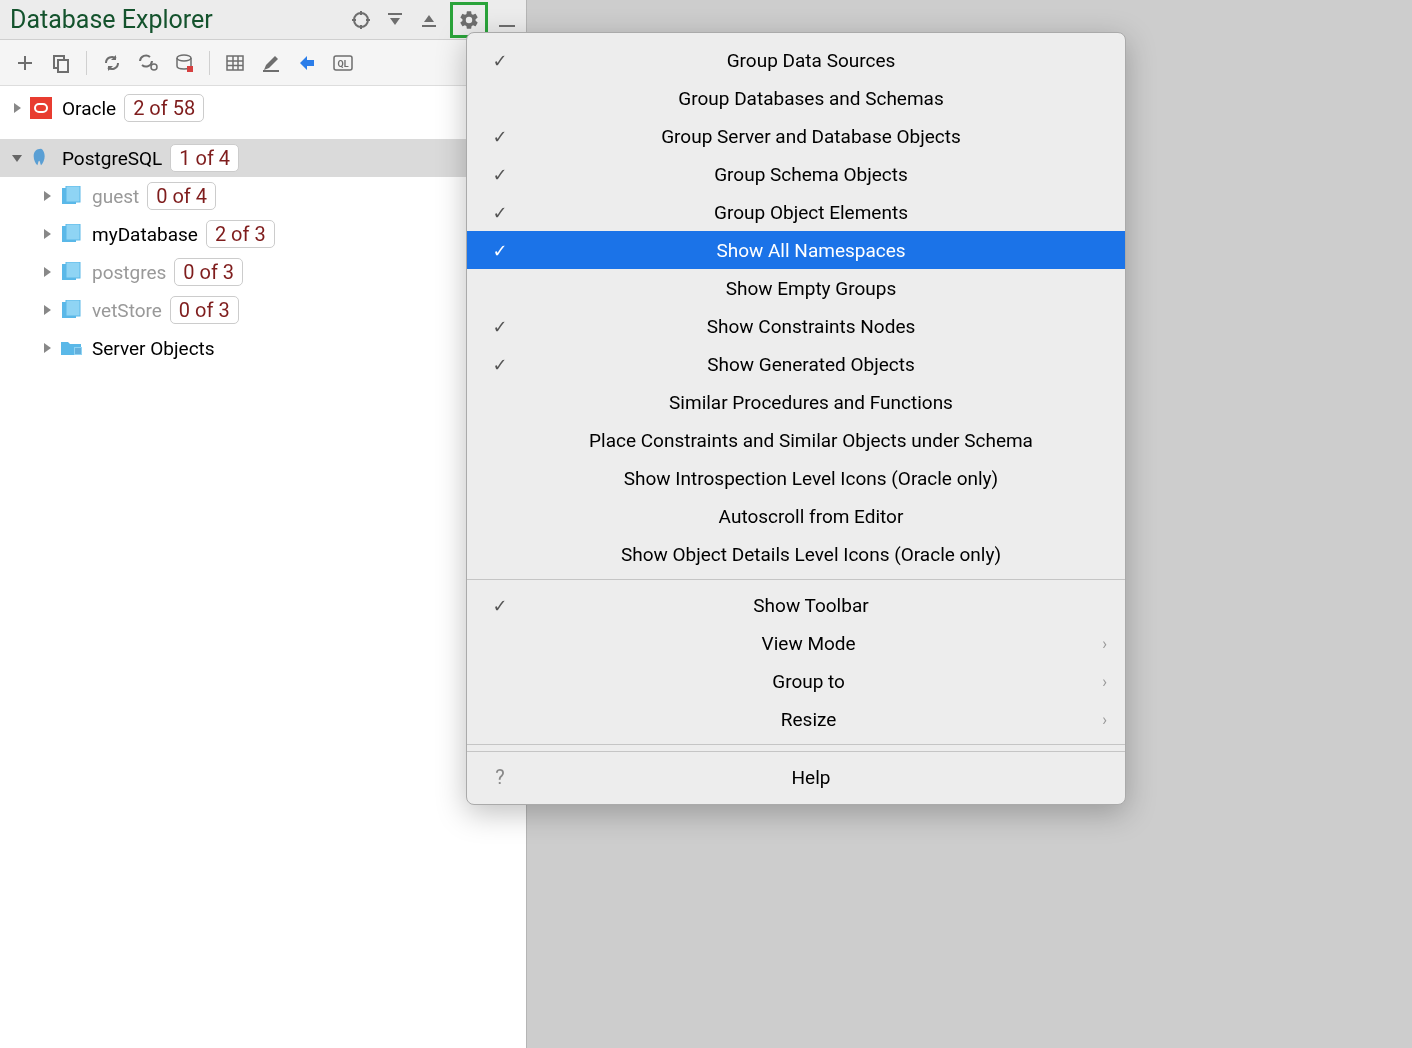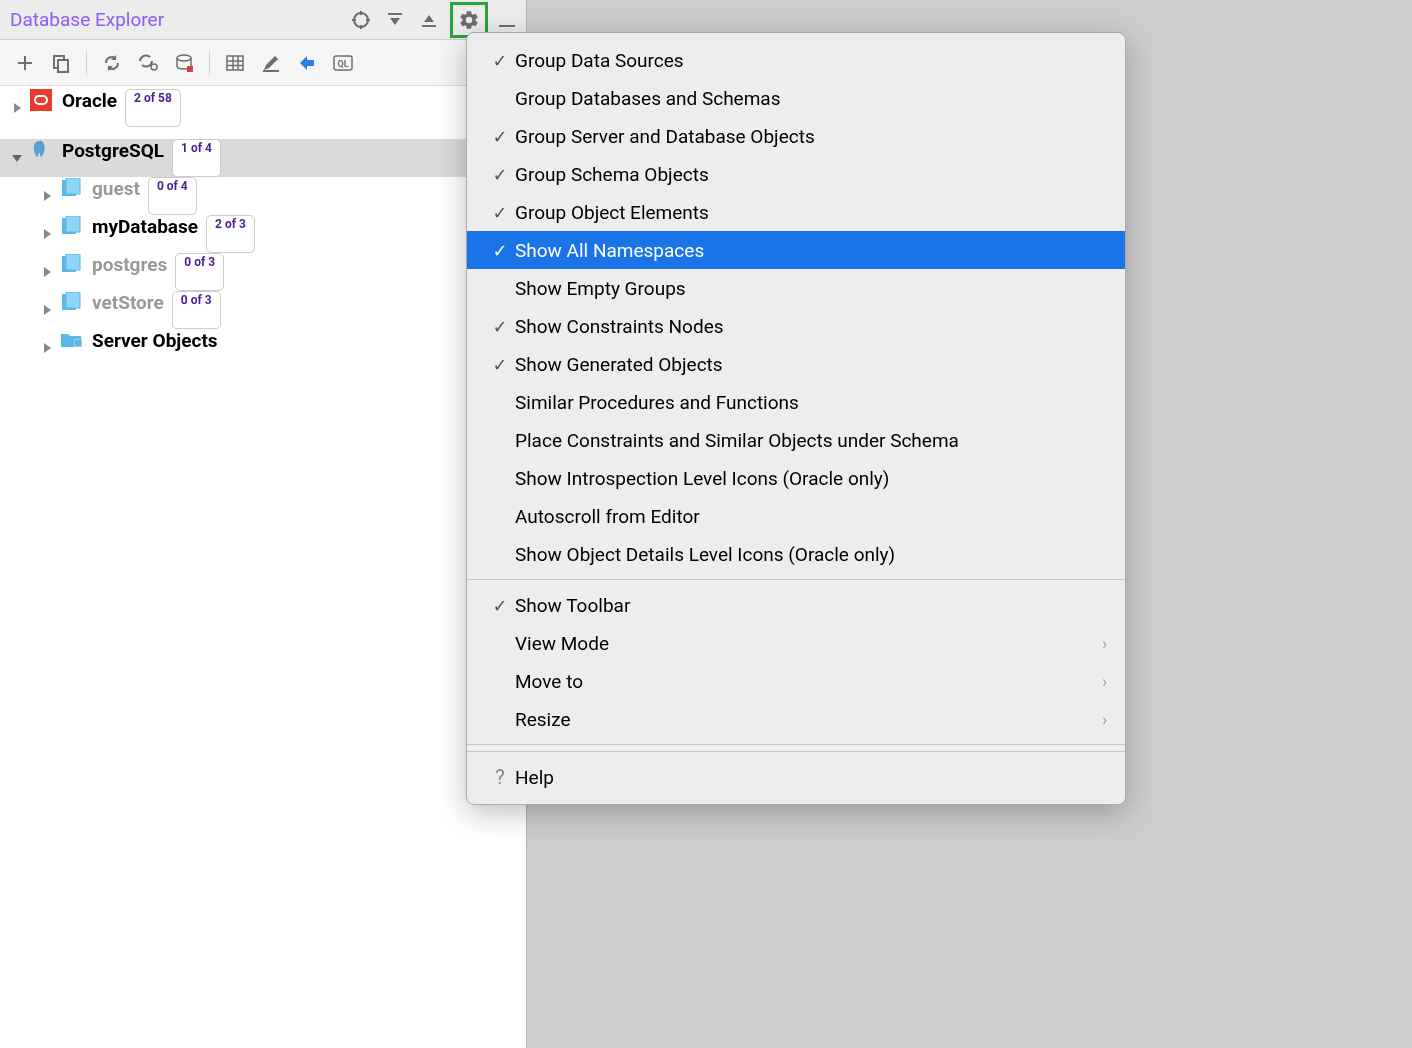--- a/index.html
+++ b/index.html
@@ -35,8 +35,8 @@
       padding: 0 4px 0 10px;
     }
     .panel-title {
-      font-size: 19px;
-      color: #8b5cf6;
+      font-size: 25px;
+      color: #14532d;
     }
     .header-icons {
       display: flex;

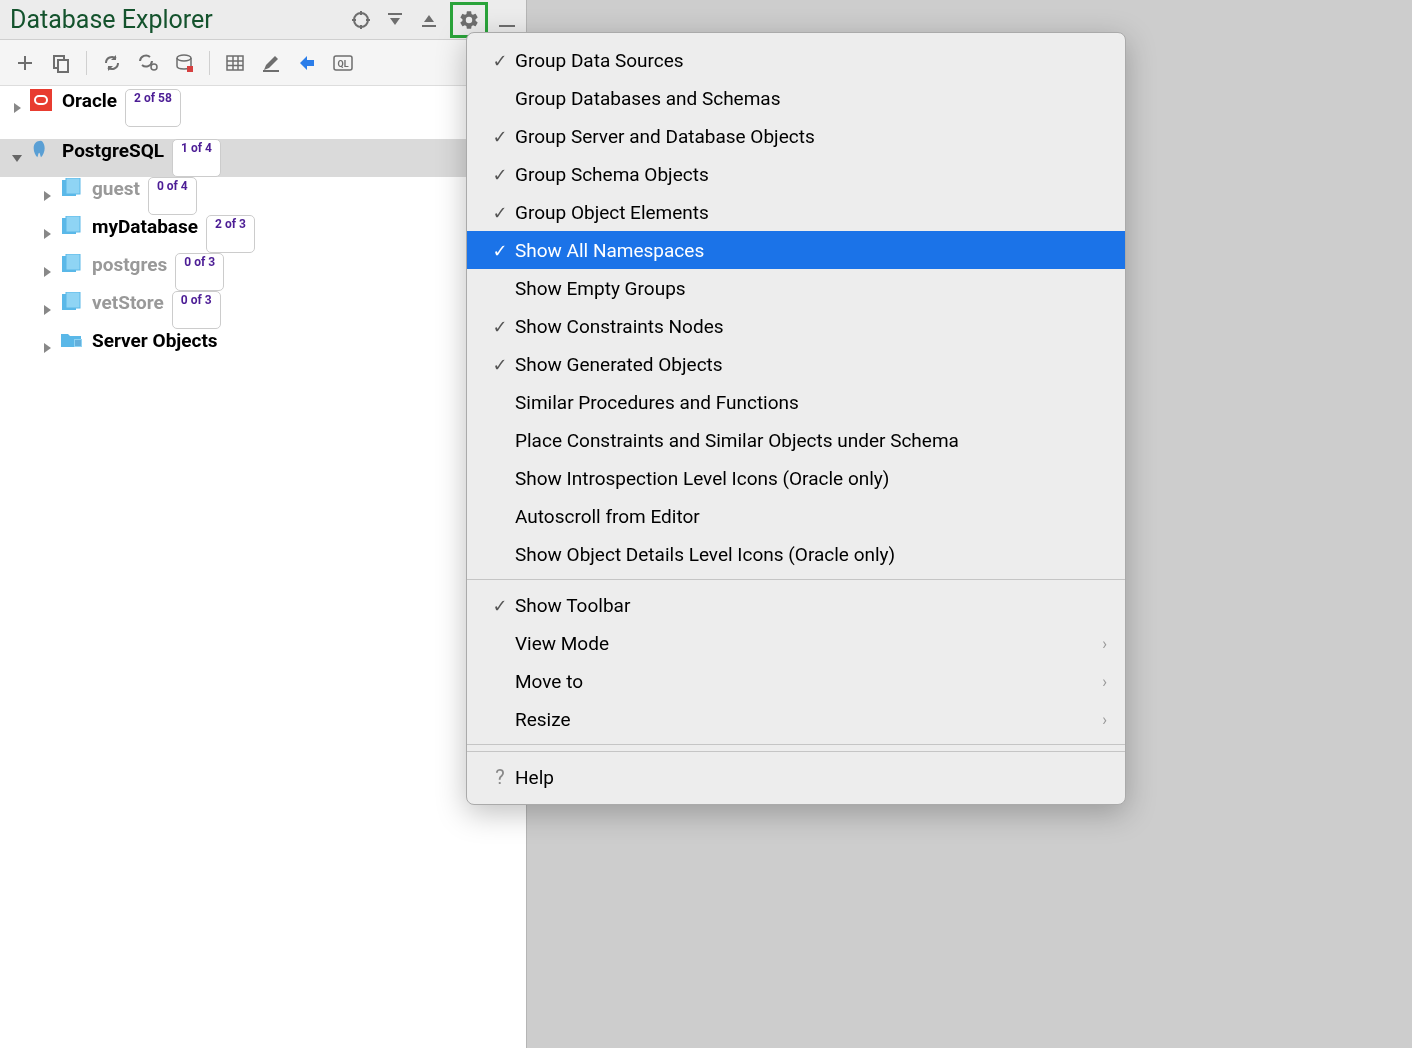--- a/index.html
+++ b/index.html
@@ -171,7 +171,7 @@
       color: #555;
     }
     .menu-item.selected .menu-check { color: #fff; }
-    .menu-label { flex: 1; }
+    .menu-label { flex: 1; text-align: center; }
     .submenu-arrow {
       color: #999;
       font-size: 16px;

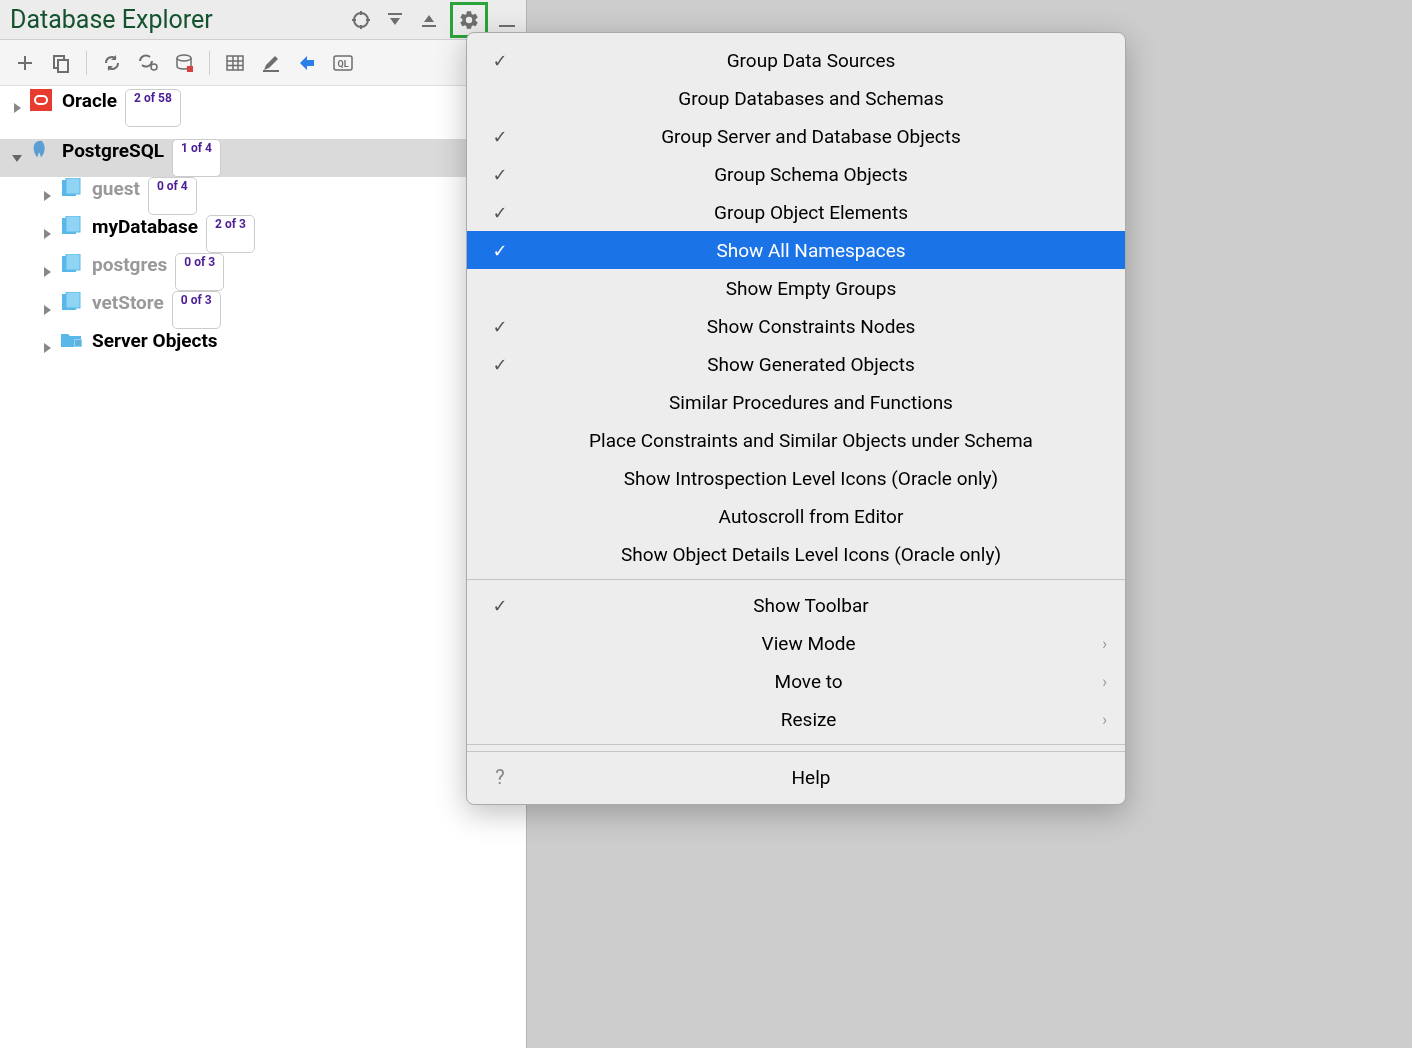--- a/index.html
+++ b/index.html
@@ -93,12 +93,12 @@
     }
     .tree-row {
       display: flex;
+      align-items: center;
       height: 38px;
       padding-left: 6px;
       cursor: pointer;
       font-size: 19px;
       color: #000;
-      font-weight: bold;
     }
     .tree-row.selected {
       background: #dadada;

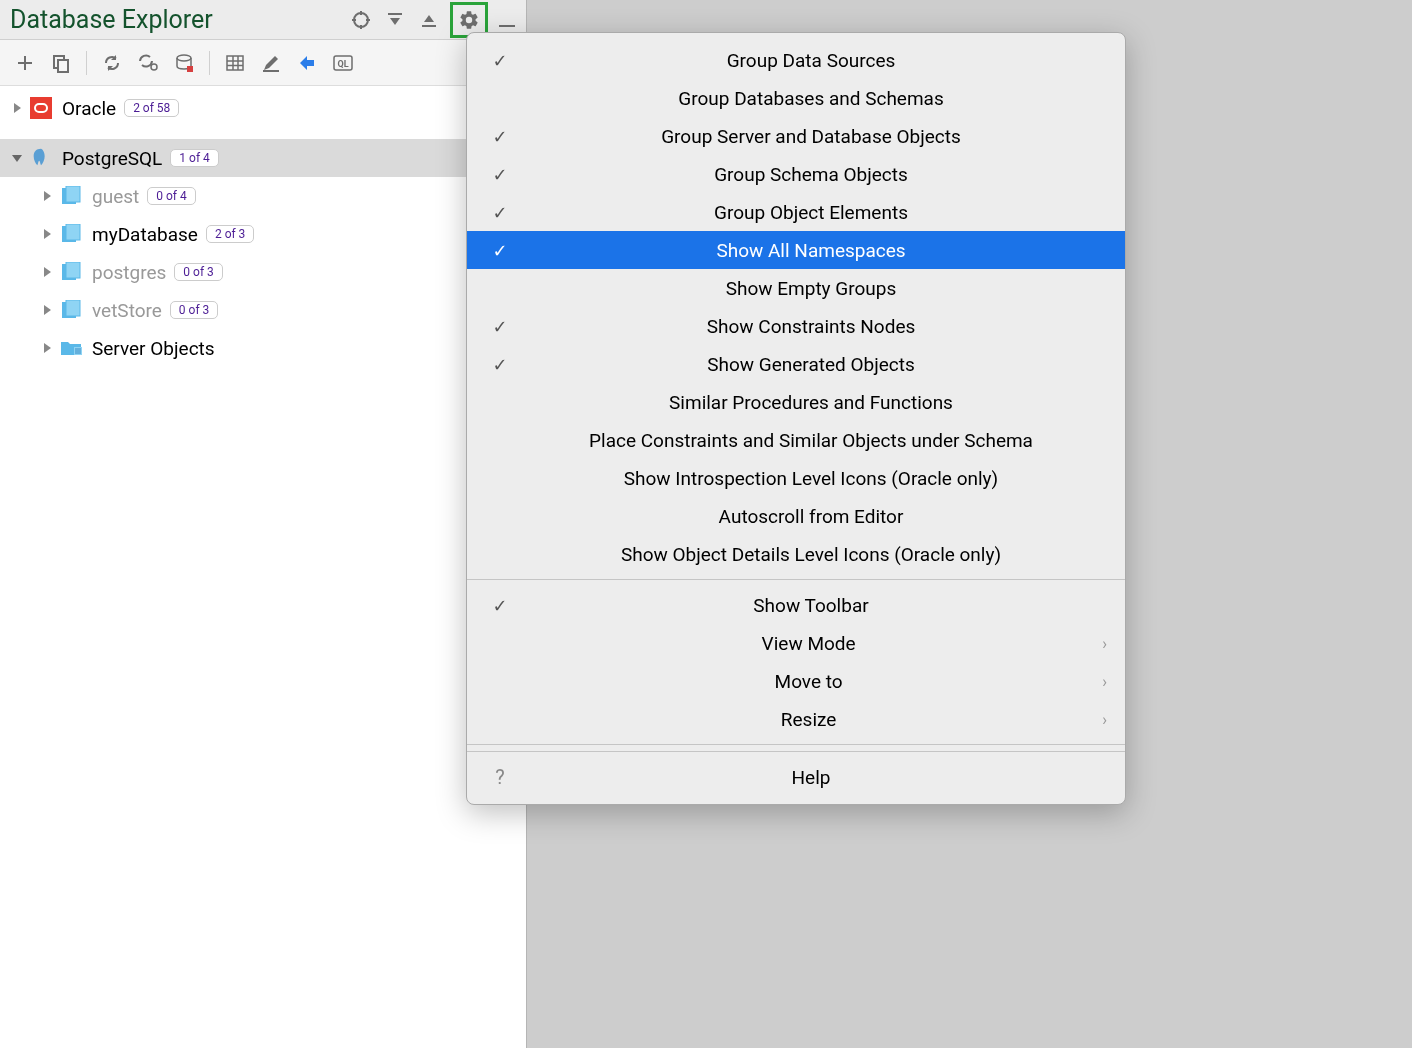--- a/index.html
+++ b/index.html
@@ -129,8 +129,8 @@
       border: 1px solid #ccc;
       border-radius: 5px;
       padding: 1px 8px;
-      font-size: 12px;
-      color: #4c1d95;
+      font-size: 20px;
+      color: #7f1d1d;
       background: #fff;
     }
     .right-area {

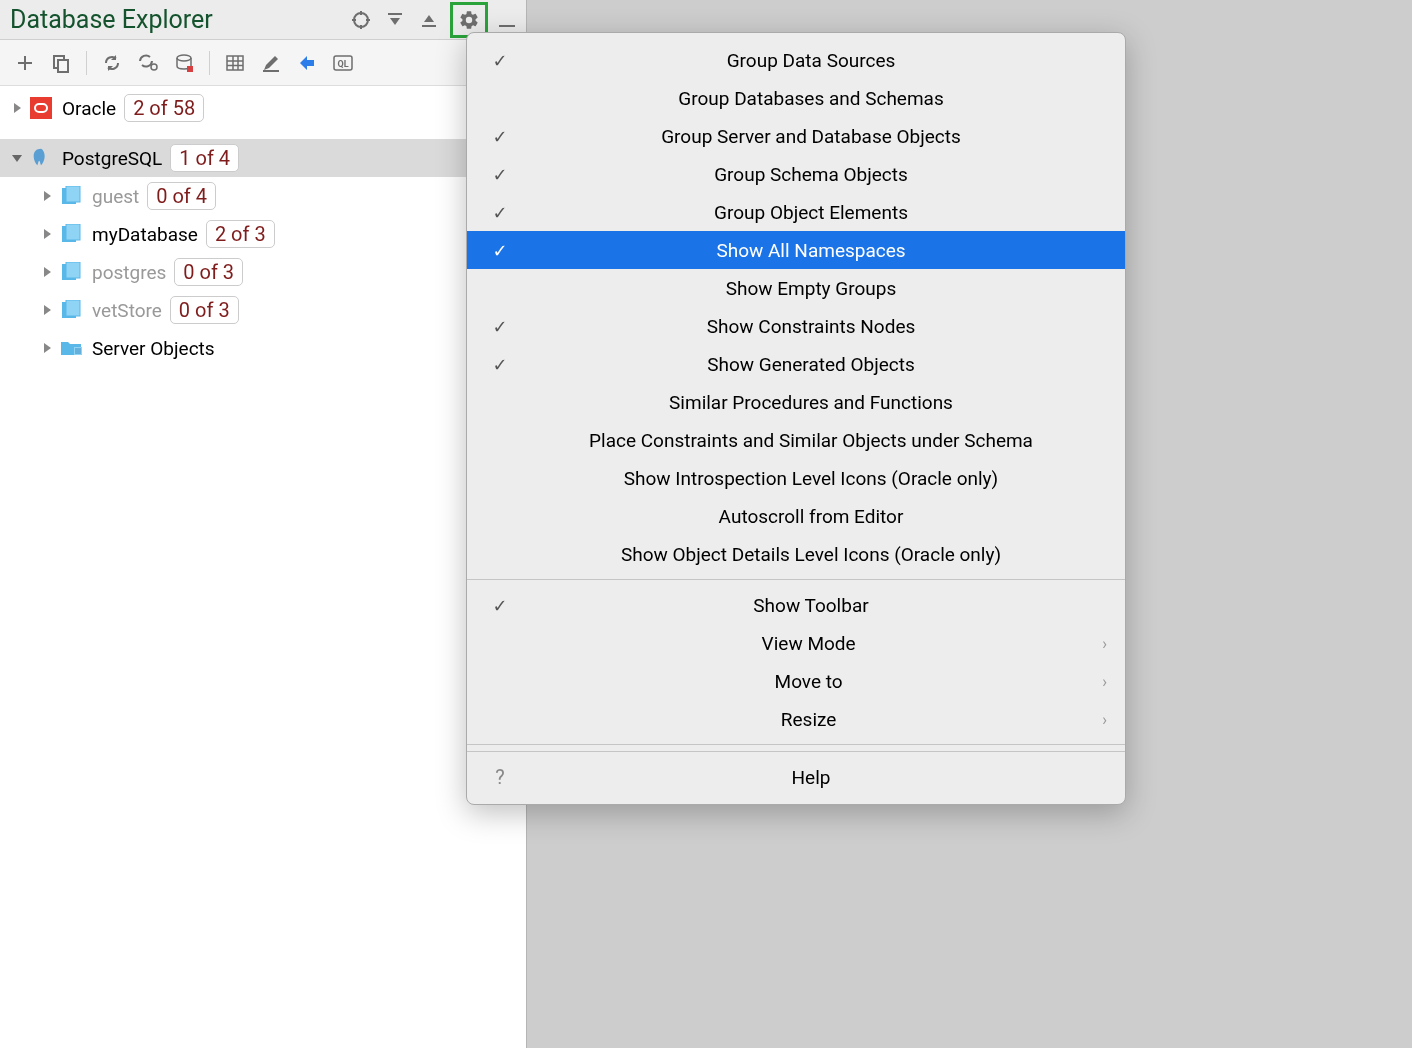--- a/index.html
+++ b/index.html
@@ -487,7 +487,7 @@
     </div>
     <div class="menu-item">
       <span class="menu-check"></span>
-      <span class="menu-label">Move to</span>
+      <span class="menu-label">Group to</span>
       <span class="submenu-arrow">›</span>
     </div>
     <div class="menu-item">

